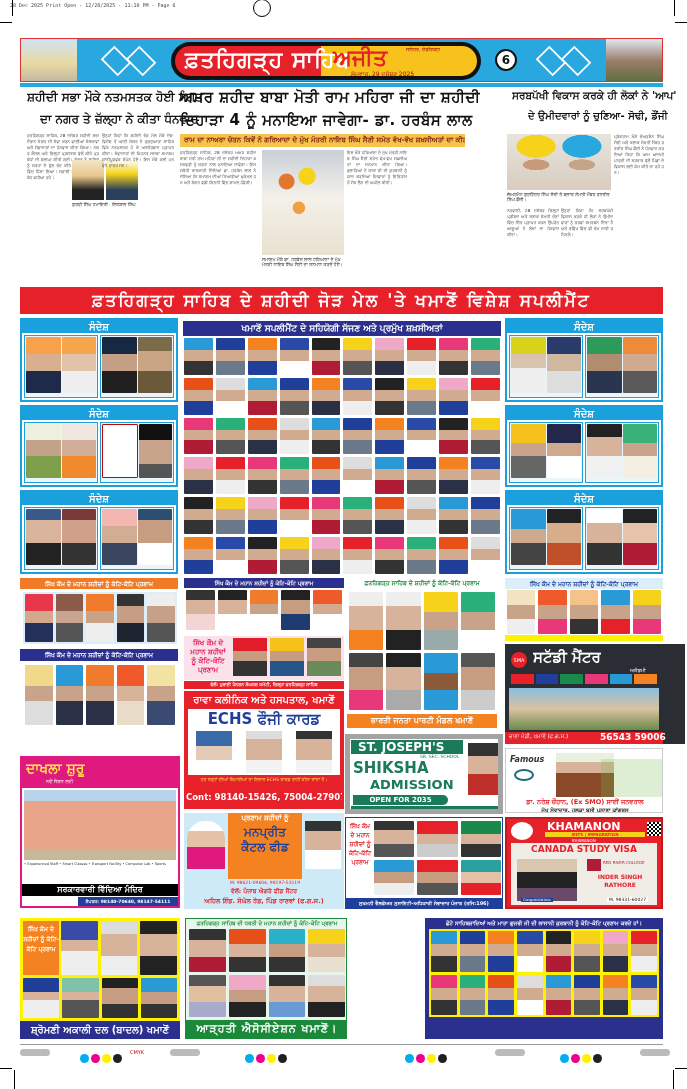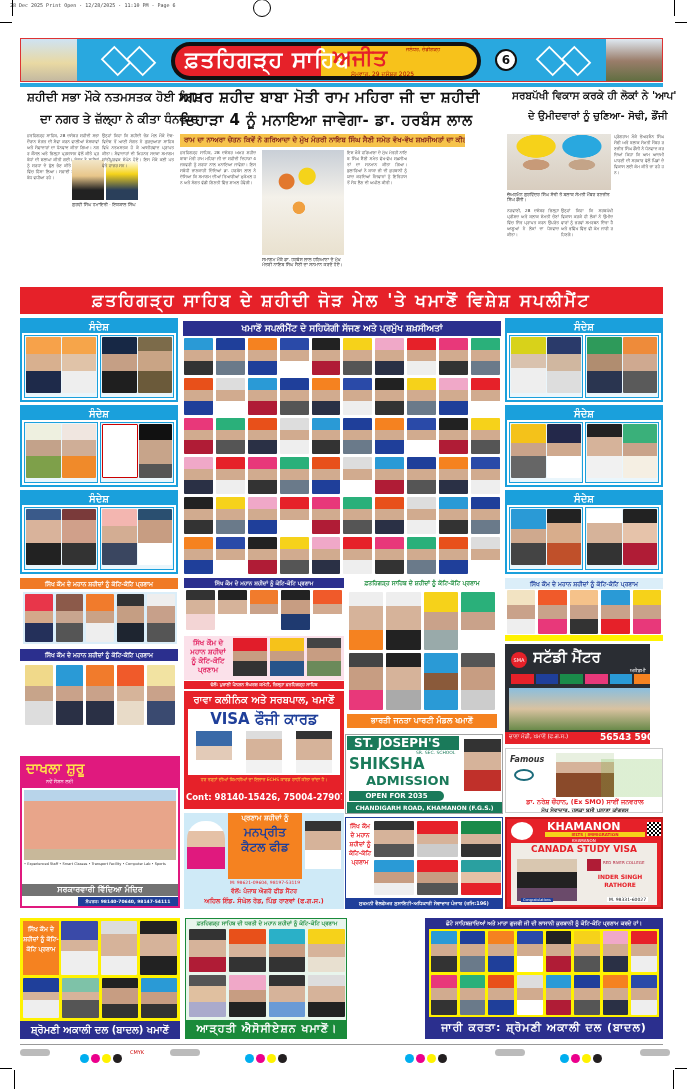--- a/index.html
+++ b/index.html
@@ -359,7 +359,7 @@
 </div>
 <div class="abs" style="left:505px;top:635px;width:158px;height:6px;background:#fff200"></div>
 
-<div class="abs ad" style="left:505px;top:644px;width:145px;height:100px;background:#2a2d33">
+<div class="abs ad" style="left:505px;top:644px;width:180px;height:100px;background:#2a2d33">
   <div class="abs" style="left:6px;top:8px;width:16px;height:16px;border-radius:50%;background:#e62129;font-size:5px;color:#fff;text-align:center;line-height:16px">SMA</div>
   <div class="abs bigtxt" style="left:28px;top:4px;color:#fff;font-size:15px">ਸਟੱਡੀ ਮੈਂਟਰ</div>
   <div class="abs" style="left:125px;top:23px;color:#fff;font-size:5px">ਅਕੈਡਮੀ</div>

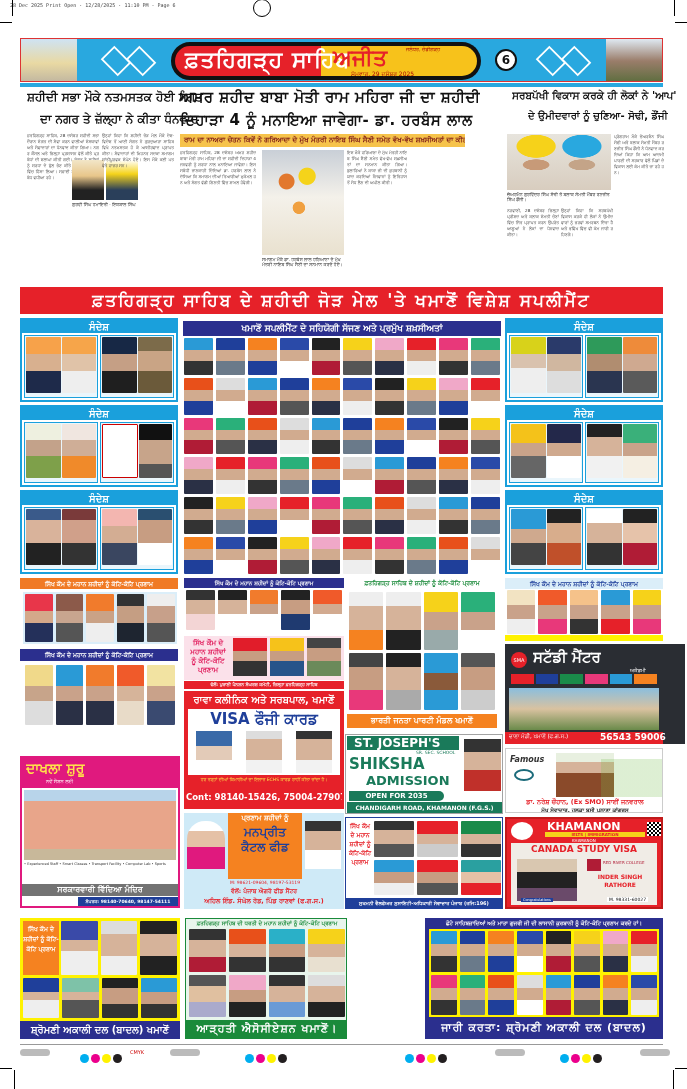--- a/index.html
+++ b/index.html
@@ -280,7 +280,7 @@
 <div class="abs strip" style="left:184px;top:681px;width:160px;height:8px;background:#e62129;font-size:4.5px;line-height:8px">ਵੱਲੋਂ: ਪੁਰਾਣੀ ਪੈਨਸ਼ਨ ਸੰਘਰਸ਼ ਕਮੇਟੀ, ਜ਼ਿਲ੍ਹਾ ਫ਼ਤਹਿਗੜ੍ਹ ਸਾਹਿਬ</div>
 
 <div class="abs ad" style="left:184px;top:691px;width:160px;height:118px;background:#e62129">
-  <div class="bigtxt" style="color:#fff;font-size:10px;line-height:17px">ਰਾਵਾ ਕਲੀਨਿਕ ਅਤੇ ਸਰਬਪਾਲ, ਖਮਾਣੋਂ</div>
+  <div class="bigtxt" style="color:#fff;font-size:10px;line-height:17px">ਰਾਵਾ ਕਲੀਨਿਕ ਅਤੇ ਹਸਪਤਾਲ, ਖਮਾਣੋਂ</div>
   <div class="abs" style="left:4px;top:18px;width:152px;height:66px;background:#fff">
     <div class="bigtxt" style="color:#1f3f9a;font-size:15px;line-height:20px">VISA ਫੌਜੀ ਕਾਰਡ</div>
     <div class="abs" style="left:8px;top:22px;width:36px;height:42px;background:linear-gradient(#3a6aa8 35%,#e3cbb8 35% 70%,#fff 70%)"></div>

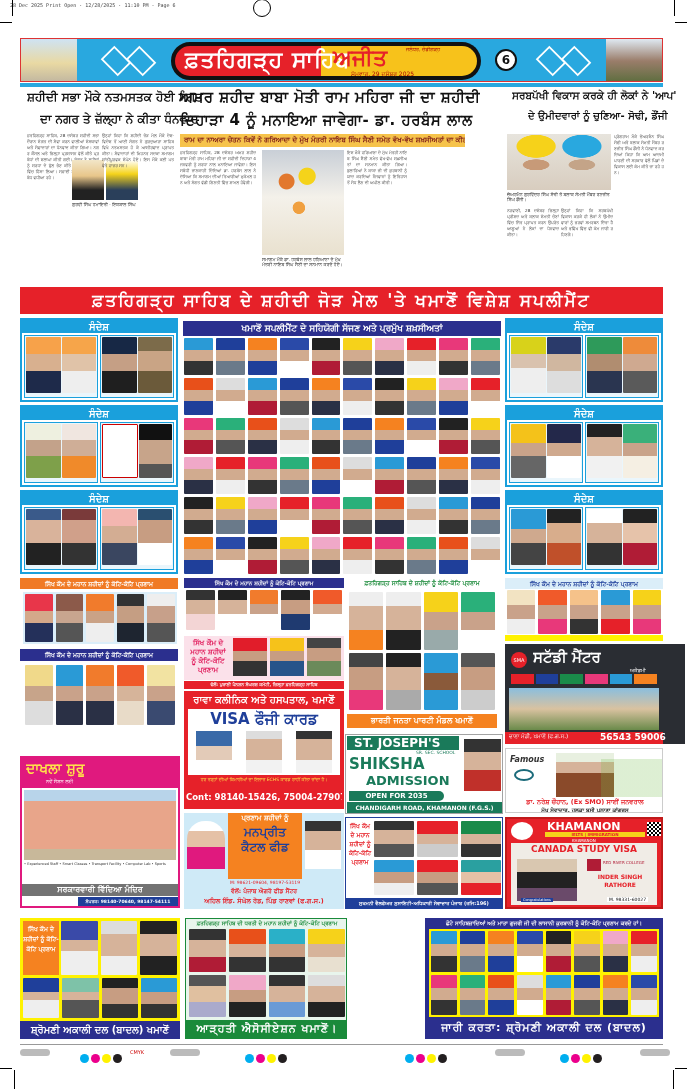--- a/index.html
+++ b/index.html
@@ -282,7 +282,7 @@
 <div class="abs ad" style="left:184px;top:691px;width:160px;height:118px;background:#e62129">
   <div class="bigtxt" style="color:#fff;font-size:10px;line-height:17px">ਰਾਵਾ ਕਲੀਨਿਕ ਅਤੇ ਹਸਪਤਾਲ, ਖਮਾਣੋਂ</div>
   <div class="abs" style="left:4px;top:18px;width:152px;height:66px;background:#fff">
-    <div class="bigtxt" style="color:#1f3f9a;font-size:15px;line-height:20px">VISA ਫੌਜੀ ਕਾਰਡ</div>
+    <div class="bigtxt" style="color:#1f3f9a;font-size:15px;line-height:20px">ECHS ਫੌਜੀ ਕਾਰਡ</div>
     <div class="abs" style="left:8px;top:22px;width:36px;height:42px;background:linear-gradient(#3a6aa8 35%,#e3cbb8 35% 70%,#fff 70%)"></div>
     <div class="abs" style="left:58px;top:22px;width:36px;height:42px;background:linear-gradient(#ddd 20%,#d6b39a 20% 70%,#f2f2f2 70%)"></div>
     <div class="abs" style="left:108px;top:22px;width:36px;height:42px;background:linear-gradient(#333 20%,#d6b39a 20% 70%,#f2f2f2 70%)"></div>

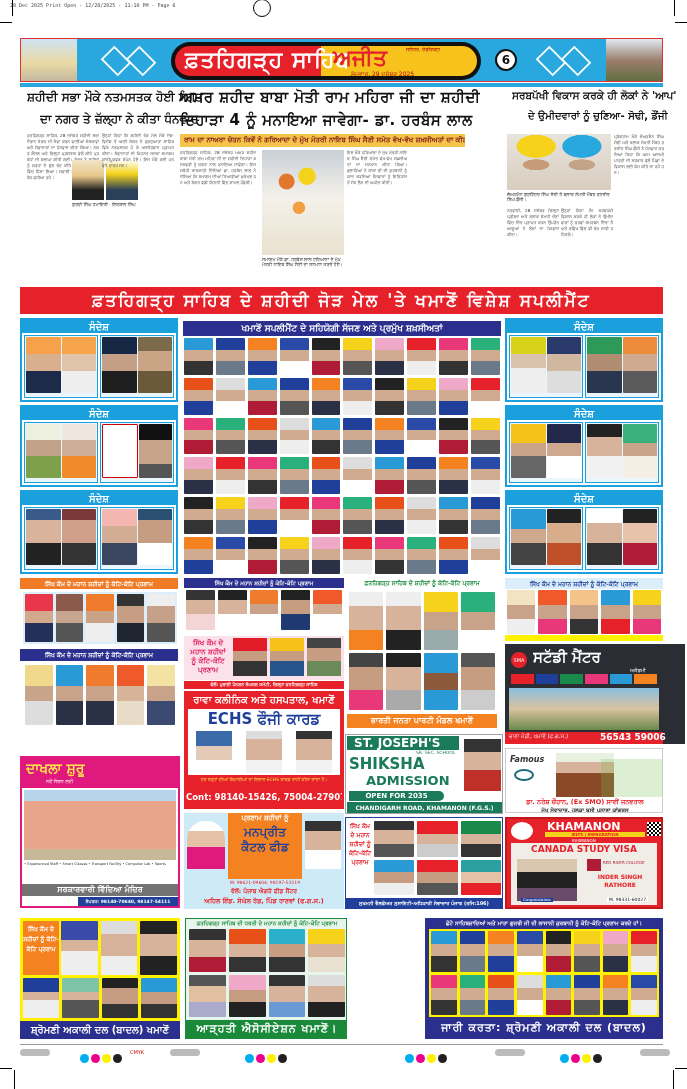--- a/index.html
+++ b/index.html
@@ -325,7 +325,7 @@
 </div>
 <div class="abs strip" style="left:347px;top:714px;width:150px;height:14px;background:#f58220;color:#fff;font-size:8px;line-height:14px">ਭਾਰਤੀ ਜਨਤਾ ਪਾਰਟੀ ਮੰਡਲ ਖਮਾਣੋਂ</div>
 
-<div class="abs ad" style="left:345px;top:734px;width:158px;height:80px;background:#fff;border:1px solid #a3a3a3">
+<div class="abs ad" style="left:345px;top:734px;width:158px;height:80px;background:#fff;border:5px solid #a3a3a3">
   <div class="abs" style="left:1px;top:1px;width:112px;height:14px;background:#1a7a5a"></div>
   <div class="abs bigtxt" style="left:8px;top:1px;color:#fff;font-size:12px">ST. JOSEPH'S</div>
   <div class="abs" style="left:70px;top:15px;color:#1a7a5a;font-size:4.5px">SR. SEC. SCHOOL</div>

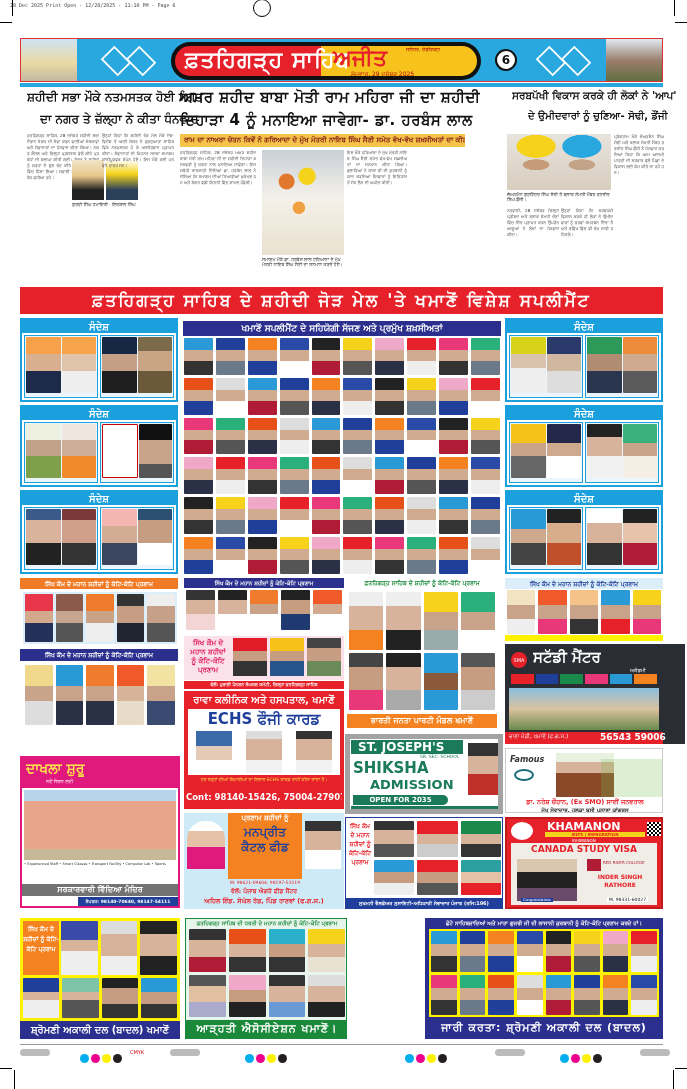--- a/index.html
+++ b/index.html
@@ -297,7 +297,7 @@
   <div class="abs" style="left:24px;top:20px;color:#fff;font-size:5px">ਨਵੇਂ ਸੈਸ਼ਨ ਲਈ</div>
   <div class="abs" style="left:2px;top:32px;width:152px;height:70px;background:linear-gradient(#b8d4ea 15%,#e8a58a 15% 85%,#c8b89a 85%)"></div>
   <div class="abs" style="left:2px;top:104px;width:152px;height:22px;font-size:3.5px;color:#333;line-height:5px">• Experienced Staff • Smart Classes • Transport Facility • Computer Lab • Sports</div>
-  <div class="abs bigtxt" style="left:0;top:126px;width:156px;height:12px;background:#737373;color:#fff;font-size:8px;line-height:12px">ਸਰਕਾਰਵਾਰੀ ਵਿੱਦਿਆ ਮੰਦਿਰ</div>
+  <div class="abs bigtxt" style="left:0;top:126px;width:156px;height:12px;background:#000000;color:#fff;font-size:8px;line-height:12px">ਸਰਕਾਰਵਾਰੀ ਵਿੱਦਿਆ ਮੰਦਿਰ</div>
   <div class="abs bigtxt" style="left:56px;top:139px;width:100px;height:9px;background:#1f3f9a;color:#fff;font-size:4.5px;line-height:9px">ਸੰਪਰਕ: 98140-70640, 98147-54111</div>
 </div>
 

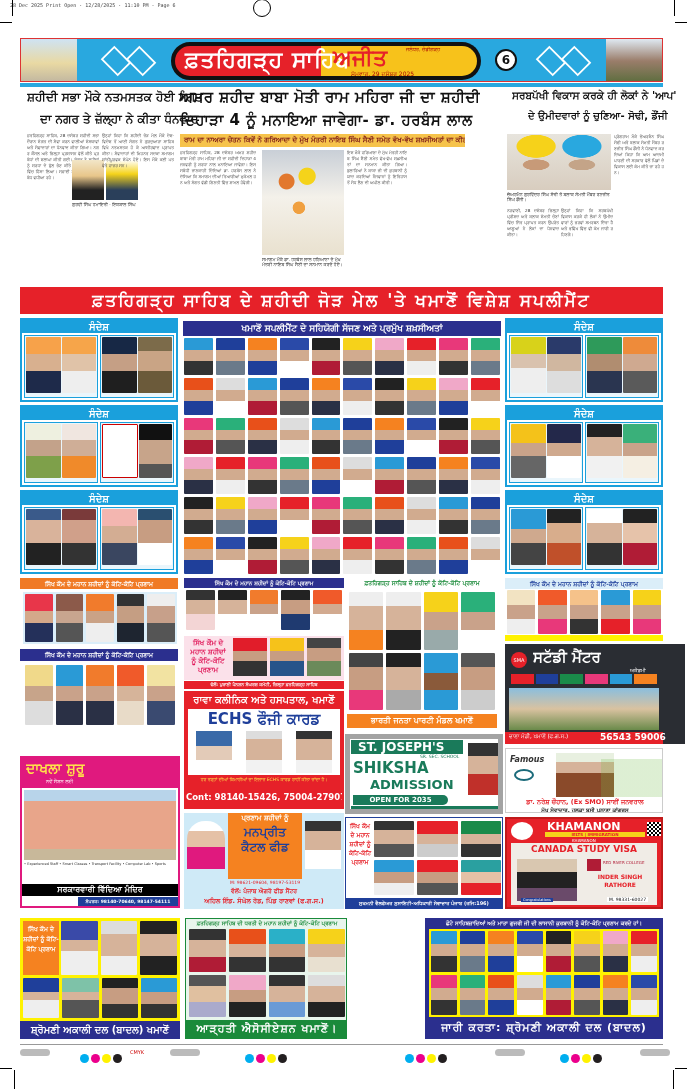--- a/index.html
+++ b/index.html
@@ -453,7 +453,6 @@
       <div class="f" style="background: linear-gradient(rgb(245, 130, 32) 32%, rgb(209, 171, 143) 32%, rgb(209, 171, 143) 62%, rgb(42, 48, 69) 62%);"></div>
       <div class="f" style="background: linear-gradient(rgb(42, 74, 168) 32%, rgb(209, 171, 143) 32%, rgb(209, 171, 143) 62%, rgb(238, 238, 238) 62%);"></div>
     </div>
-  <div class="abs bigtxt" style="left:0;top:101px;width:238px;height:18px;color:#fff;font-size:11px;line-height:18px;letter-spacing:1px">ਜਾਰੀ ਕਰਤਾ: ਸ਼੍ਰੋਮਣੀ ਅਕਾਲੀ ਦਲ (ਬਾਦਲ)</div>
 </div>
 
 <div class="abs" style="left:20px;top:1044px;width:643px;height:1px;background:#999"></div>

